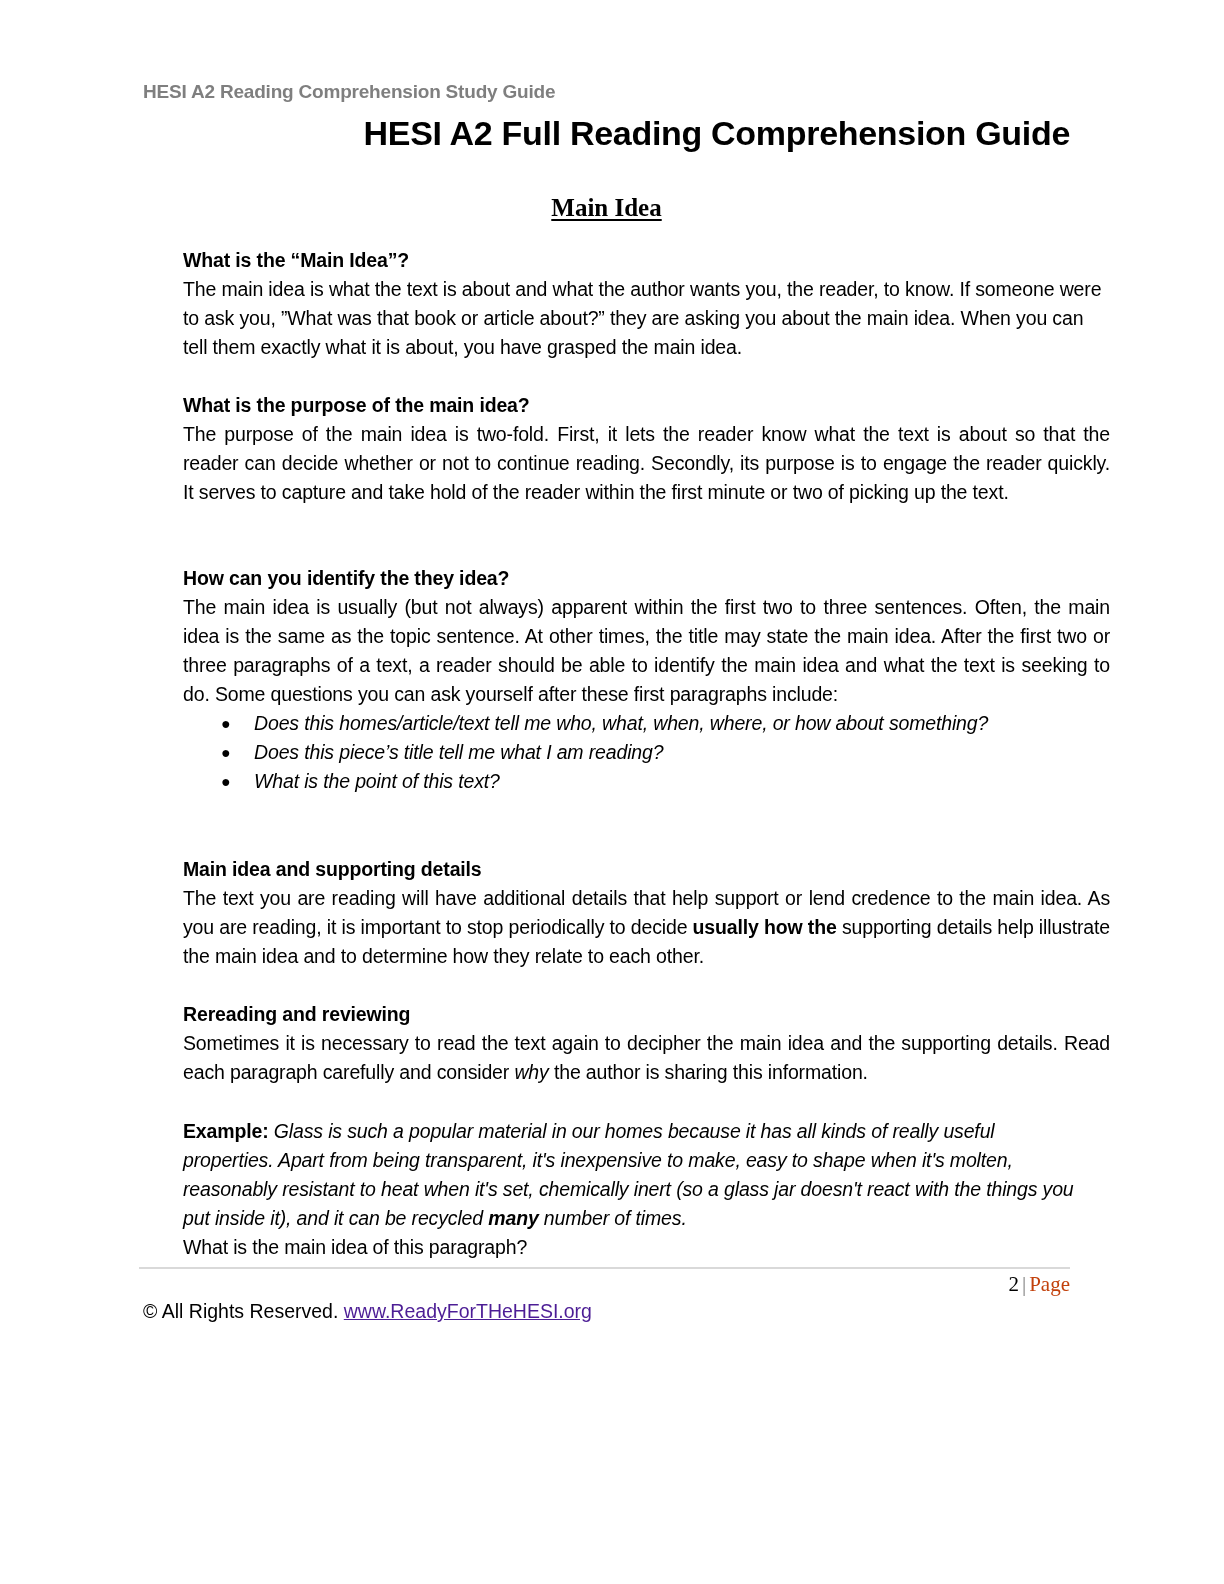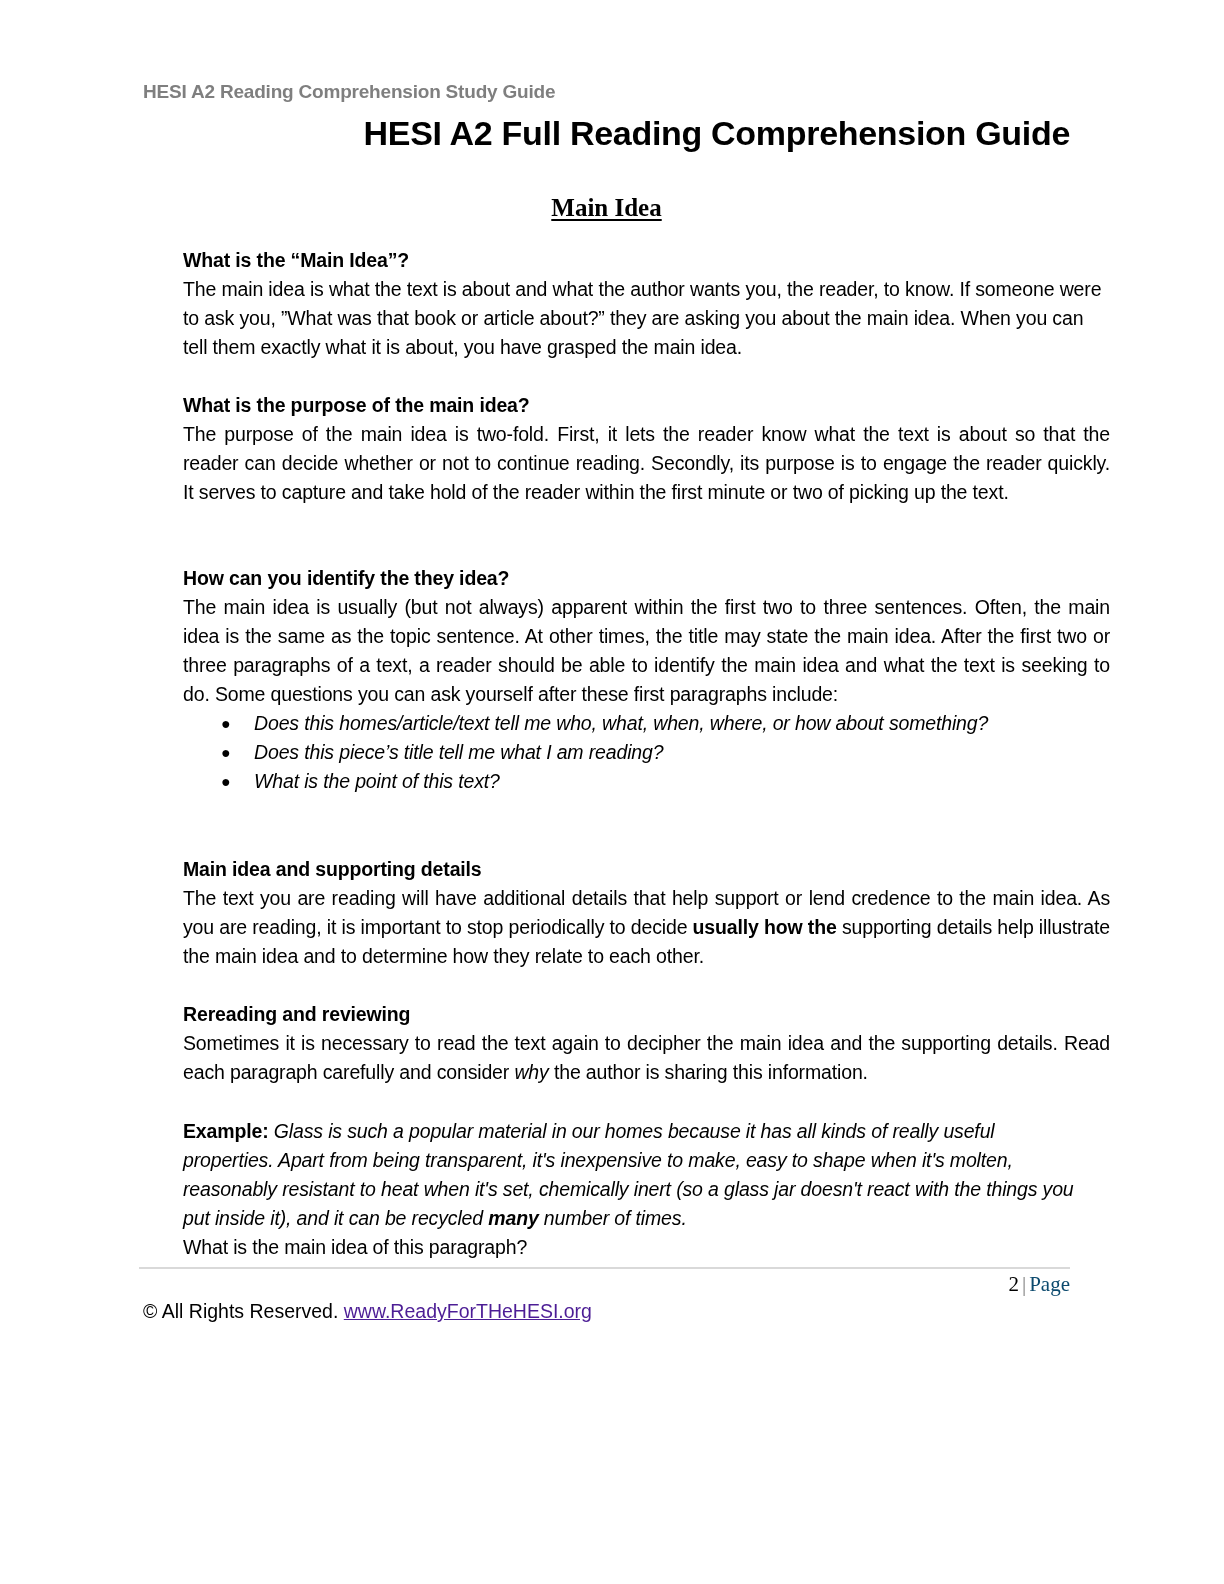--- a/index.html
+++ b/index.html
@@ -20,7 +20,7 @@
     .footer-rule { position: absolute; top: 1267px; left: -4px; width: 931px; height: 2px; background: #d9d9d9; }
     .page-num { position: absolute; top: 1272px; right: 0; font-family: "Liberation Serif", serif; font-size: 21px; }
     .page-num .sep { color: #7f7f7f; margin: 0 3px; }
-    .page-num .pg { color: #0c4a6e; }
+    .page-num .pg { color: #c2410c; }
     .copyright { position: absolute; top: 1300px; left: 0; font-size: 19.5px; }
     .copyright a { color: #4c1d95; text-decoration: underline; }
   </style>

